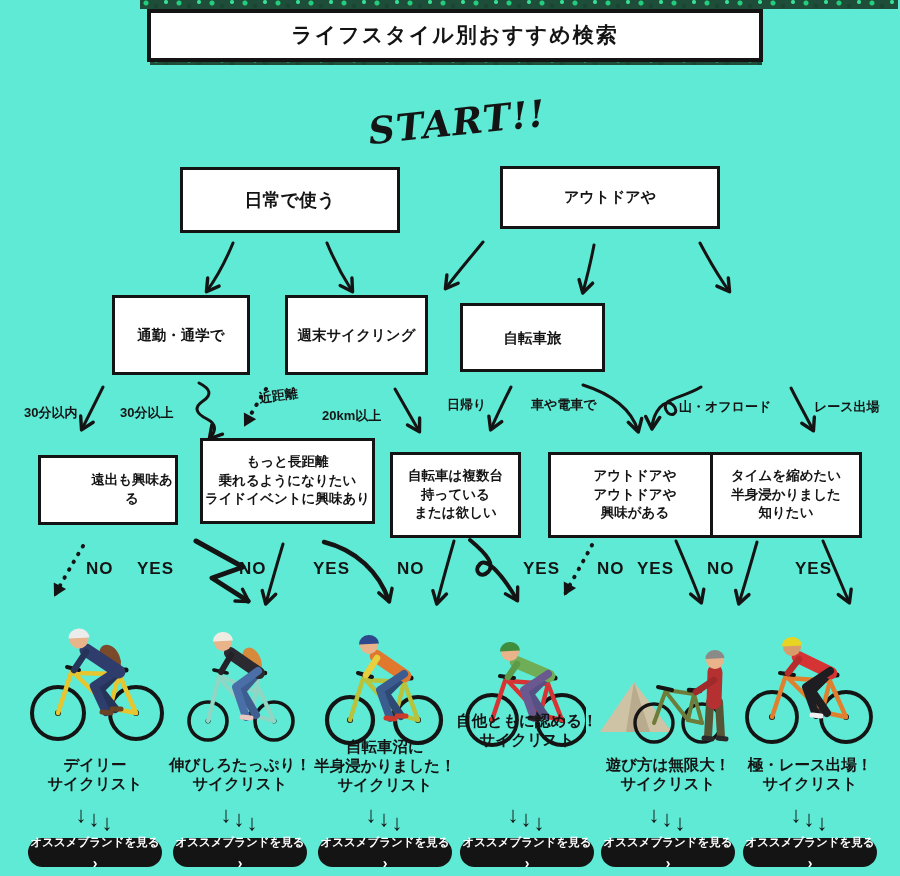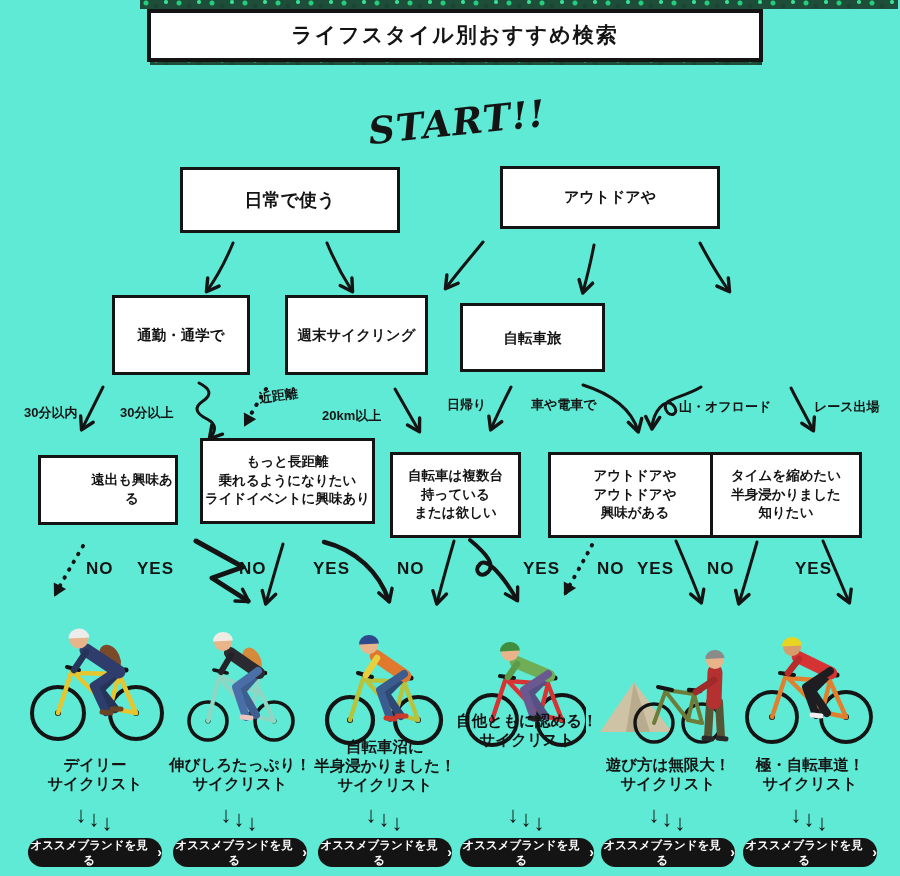--- a/index.html
+++ b/index.html
@@ -344,7 +344,7 @@
     <div>サイクリスト</div>
   </div>
   <div class="res" style="left:735px;top:756px;width:150px;">
-    <div>極・自転車道！</div>
+    <div>極・レース出場！</div>
     <div>サイクリスト</div>
   </div>
 

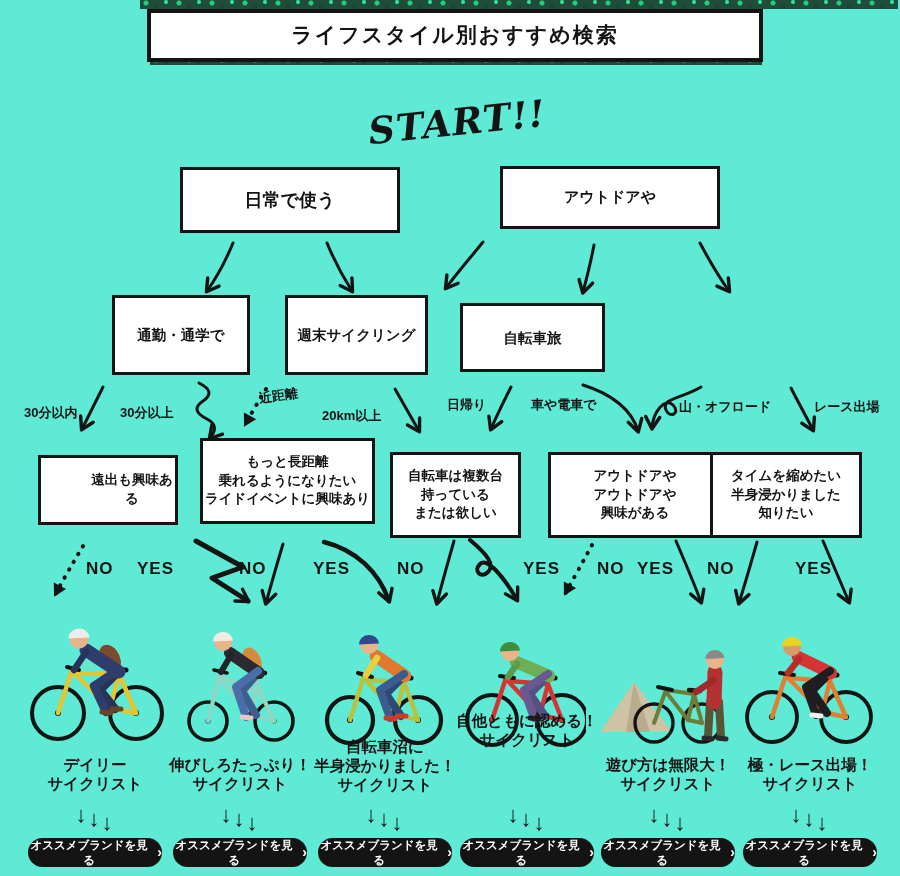--- a/index.html
+++ b/index.html
@@ -37,7 +37,7 @@
     position:absolute; width:134px; height:29px; background:#141414; border:none;
     border-radius:15px; color:#fff; font-weight:bold; font-size:11.5px;
     display:flex; align-items:center; justify-content:center; gap:7px; cursor:pointer;
-    font-family:"Liberation Sans","DejaVu Sans",sans-serif; padding:0;
+    font-family:"Liberation Sans","DejaVu Sans",sans-serif; padding:0;flex-direction:column;
   }
   .cta .chev{font-size:14px; line-height:1; transform:translateY(-1px);}
   svg.overlay{position:absolute; left:0; top:0; pointer-events:none;}

